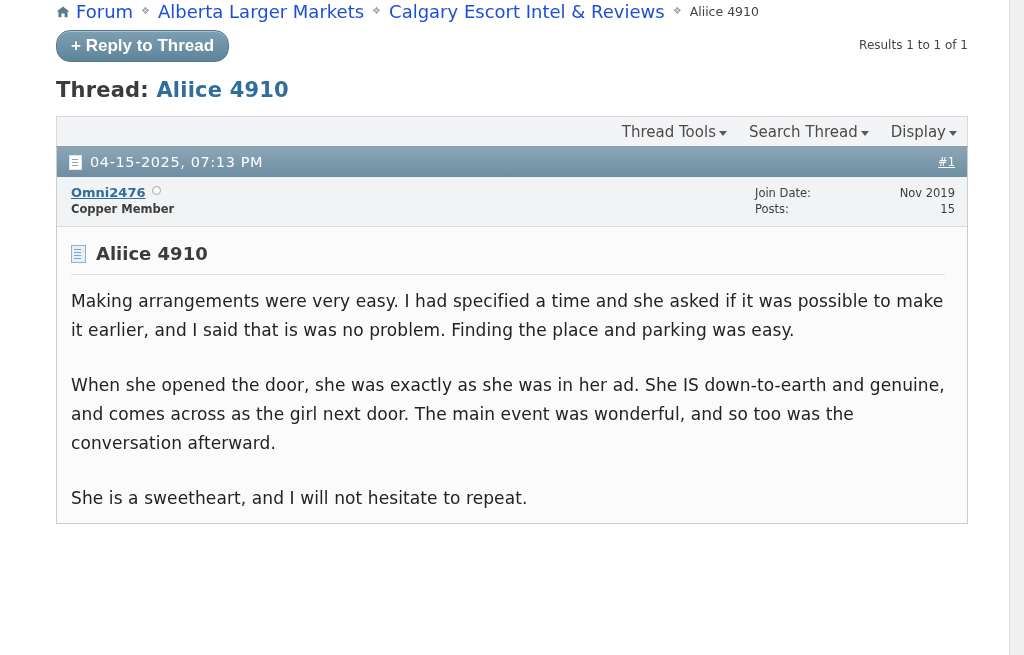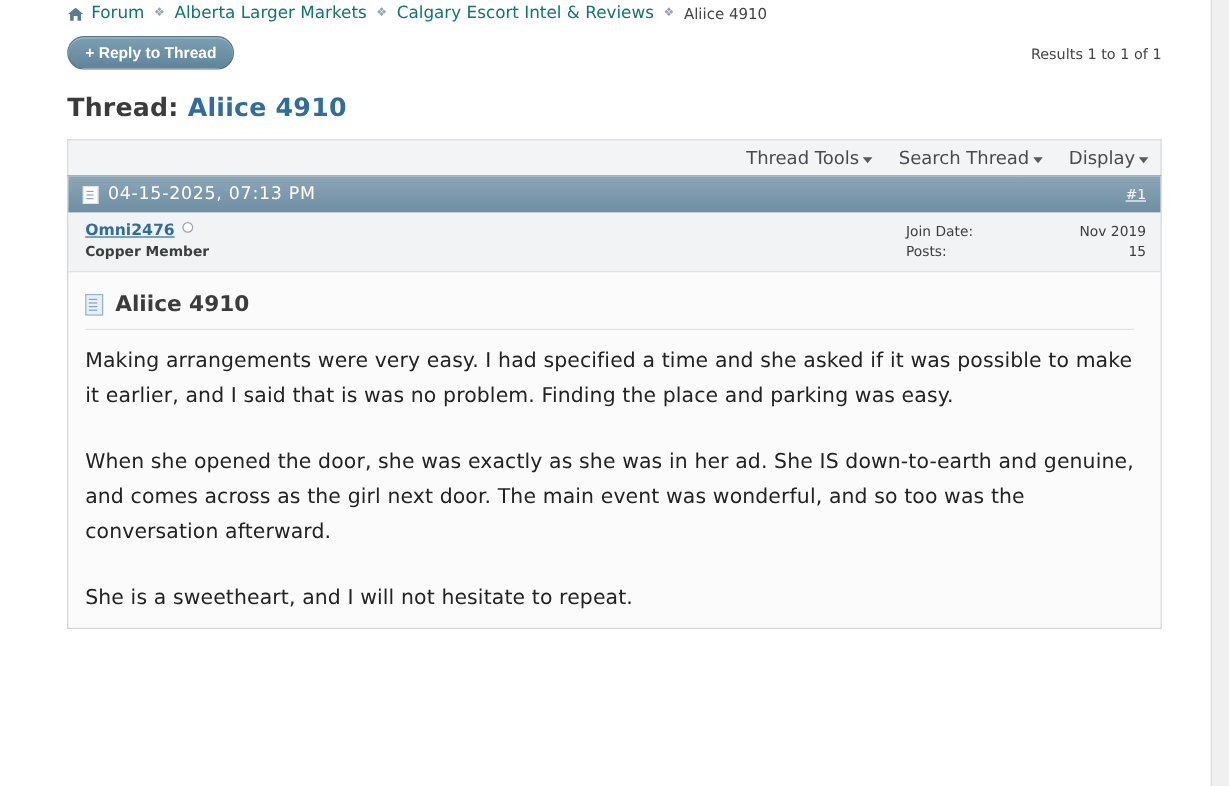--- a/index.html
+++ b/index.html
@@ -59,9 +59,9 @@
     top: 1px;
   }
   .breadcrumb a {
-    color: #0f766e;
+    color: #1d4ed8;
     text-decoration: none;
-    font-size: 14px;
+    font-size: 18px;
   }
   .breadcrumb .sep {
     display: inline-block;

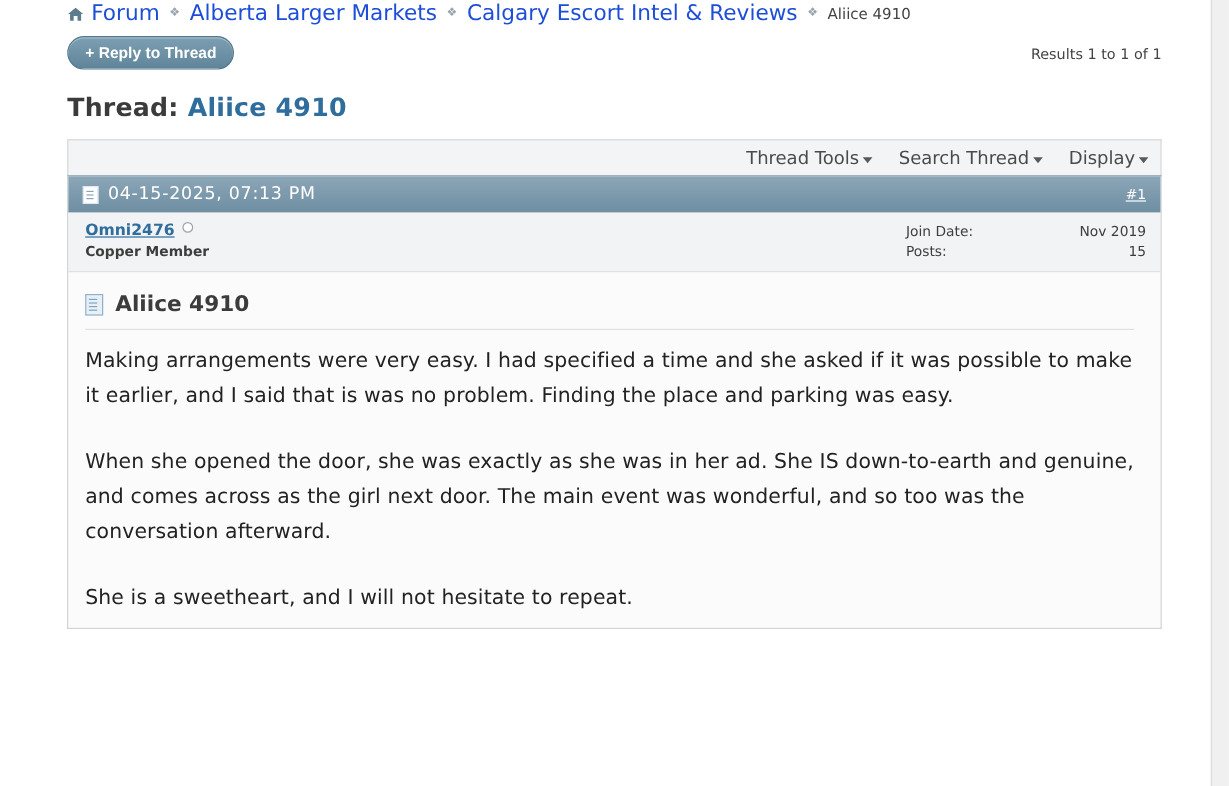--- a/index.html
+++ b/index.html
@@ -90,7 +90,7 @@
     border: 1px solid #55798d;
     border-radius: 14px;
     padding: 6px 14px 7px 14px;
-    font-size: 13px;
+    font-size: 17px;
     font-weight: bold;
     line-height: 1;
     cursor: pointer;

